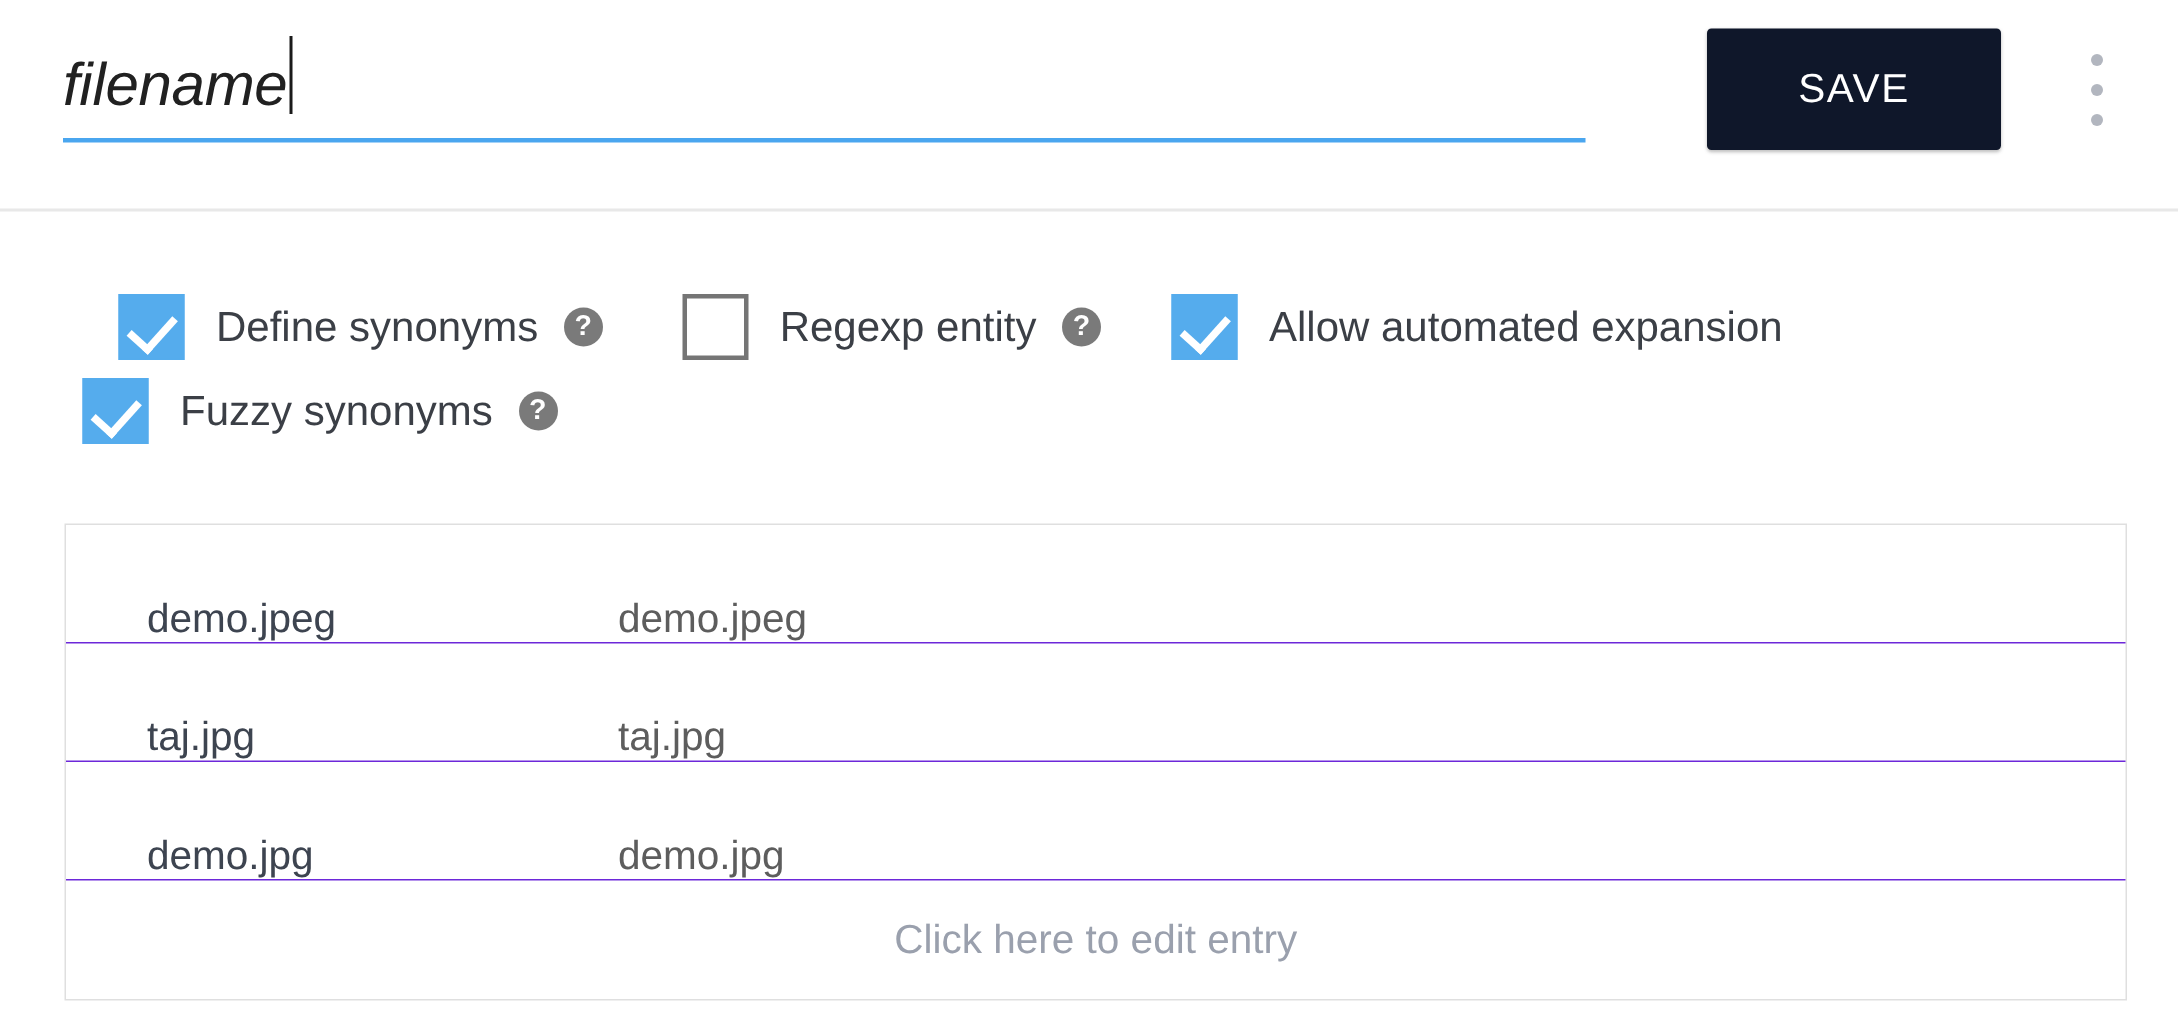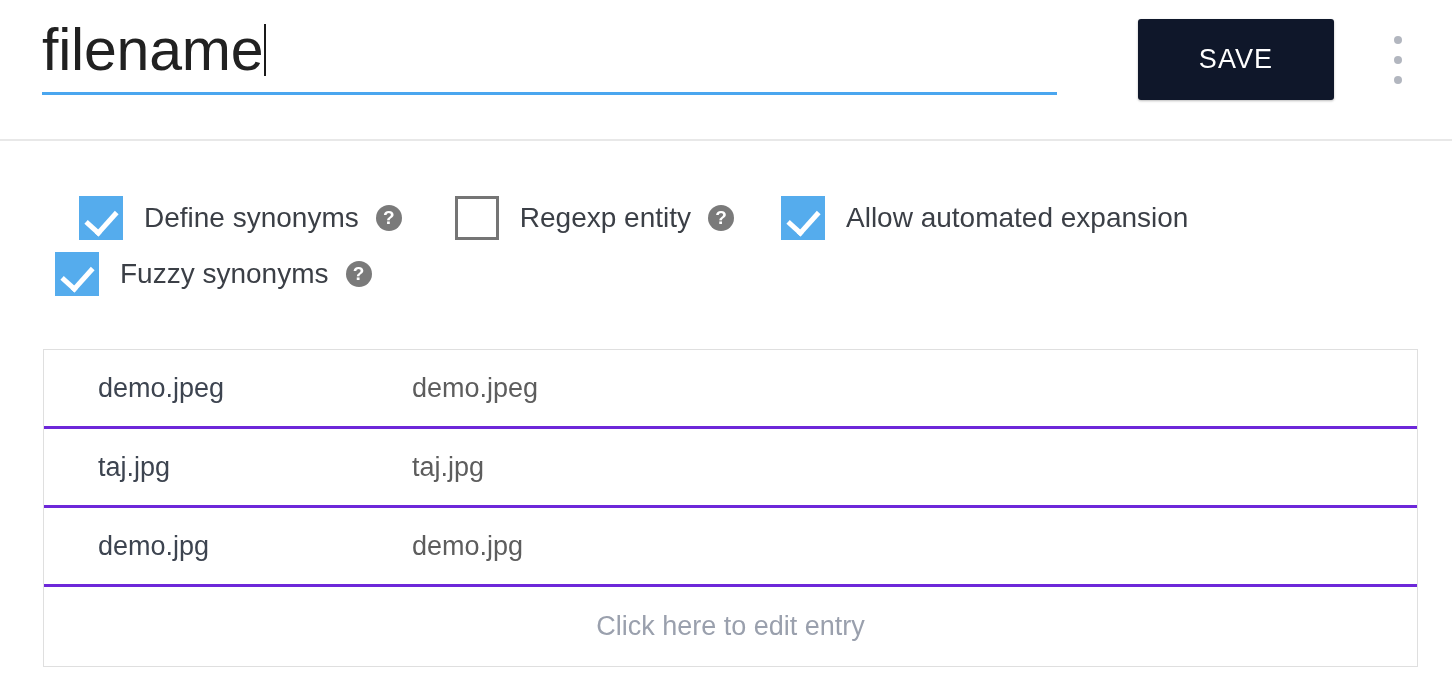--- a/index.html
+++ b/index.html
@@ -37,11 +37,12 @@
   }
 
   .title-text {
-    font-size: 59px;
+    font-size: 40px;
     line-height: 62px;
     color: #212121;
     letter-spacing: -0.2px;
     white-space: pre;
+    font-style: italic;
   }
 
   .caret {

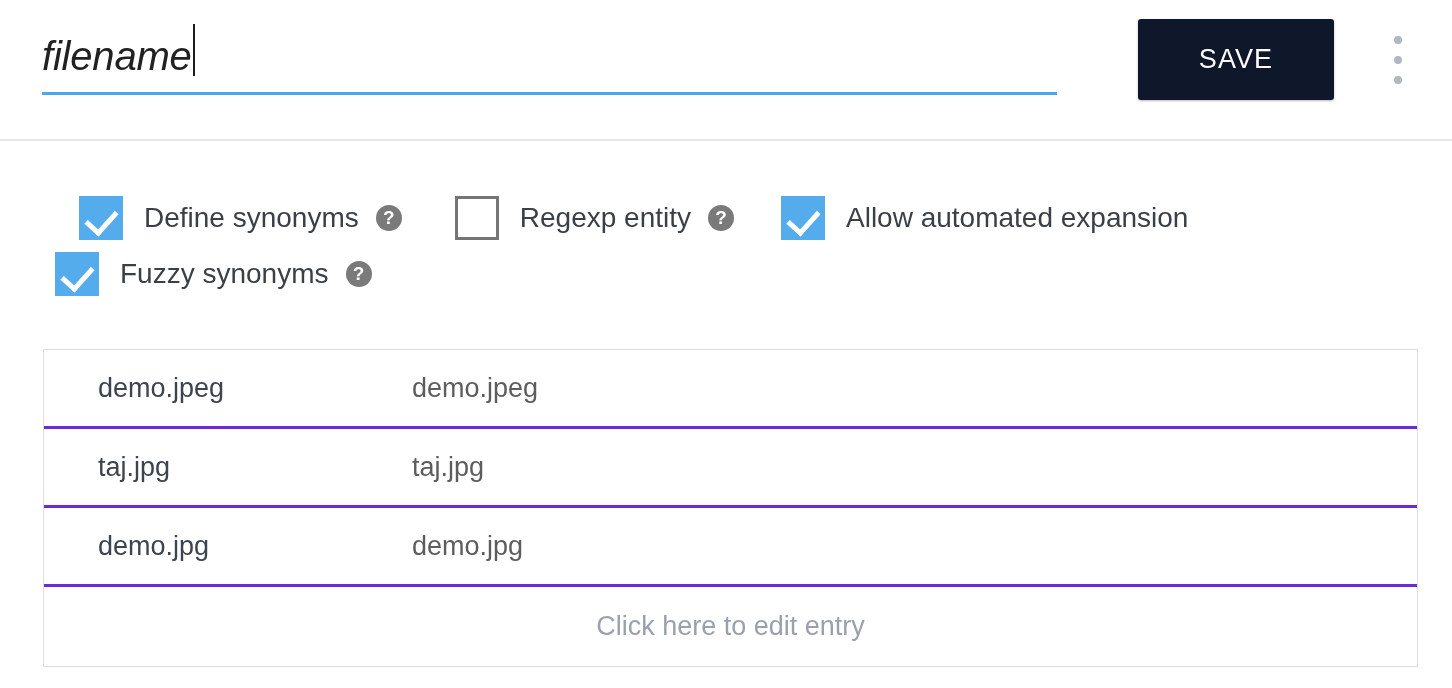--- a/index.html
+++ b/index.html
@@ -188,9 +188,9 @@
 
   .entry-row {
     display: flex;
-    align-items: center;
+    align-items: flex-end;
     height: 79px;
-    border-bottom: 3px solid #6d28d9;
+    border-bottom: 1px solid #6d28d9;
     box-sizing: border-box;
     cursor: pointer;
   }

